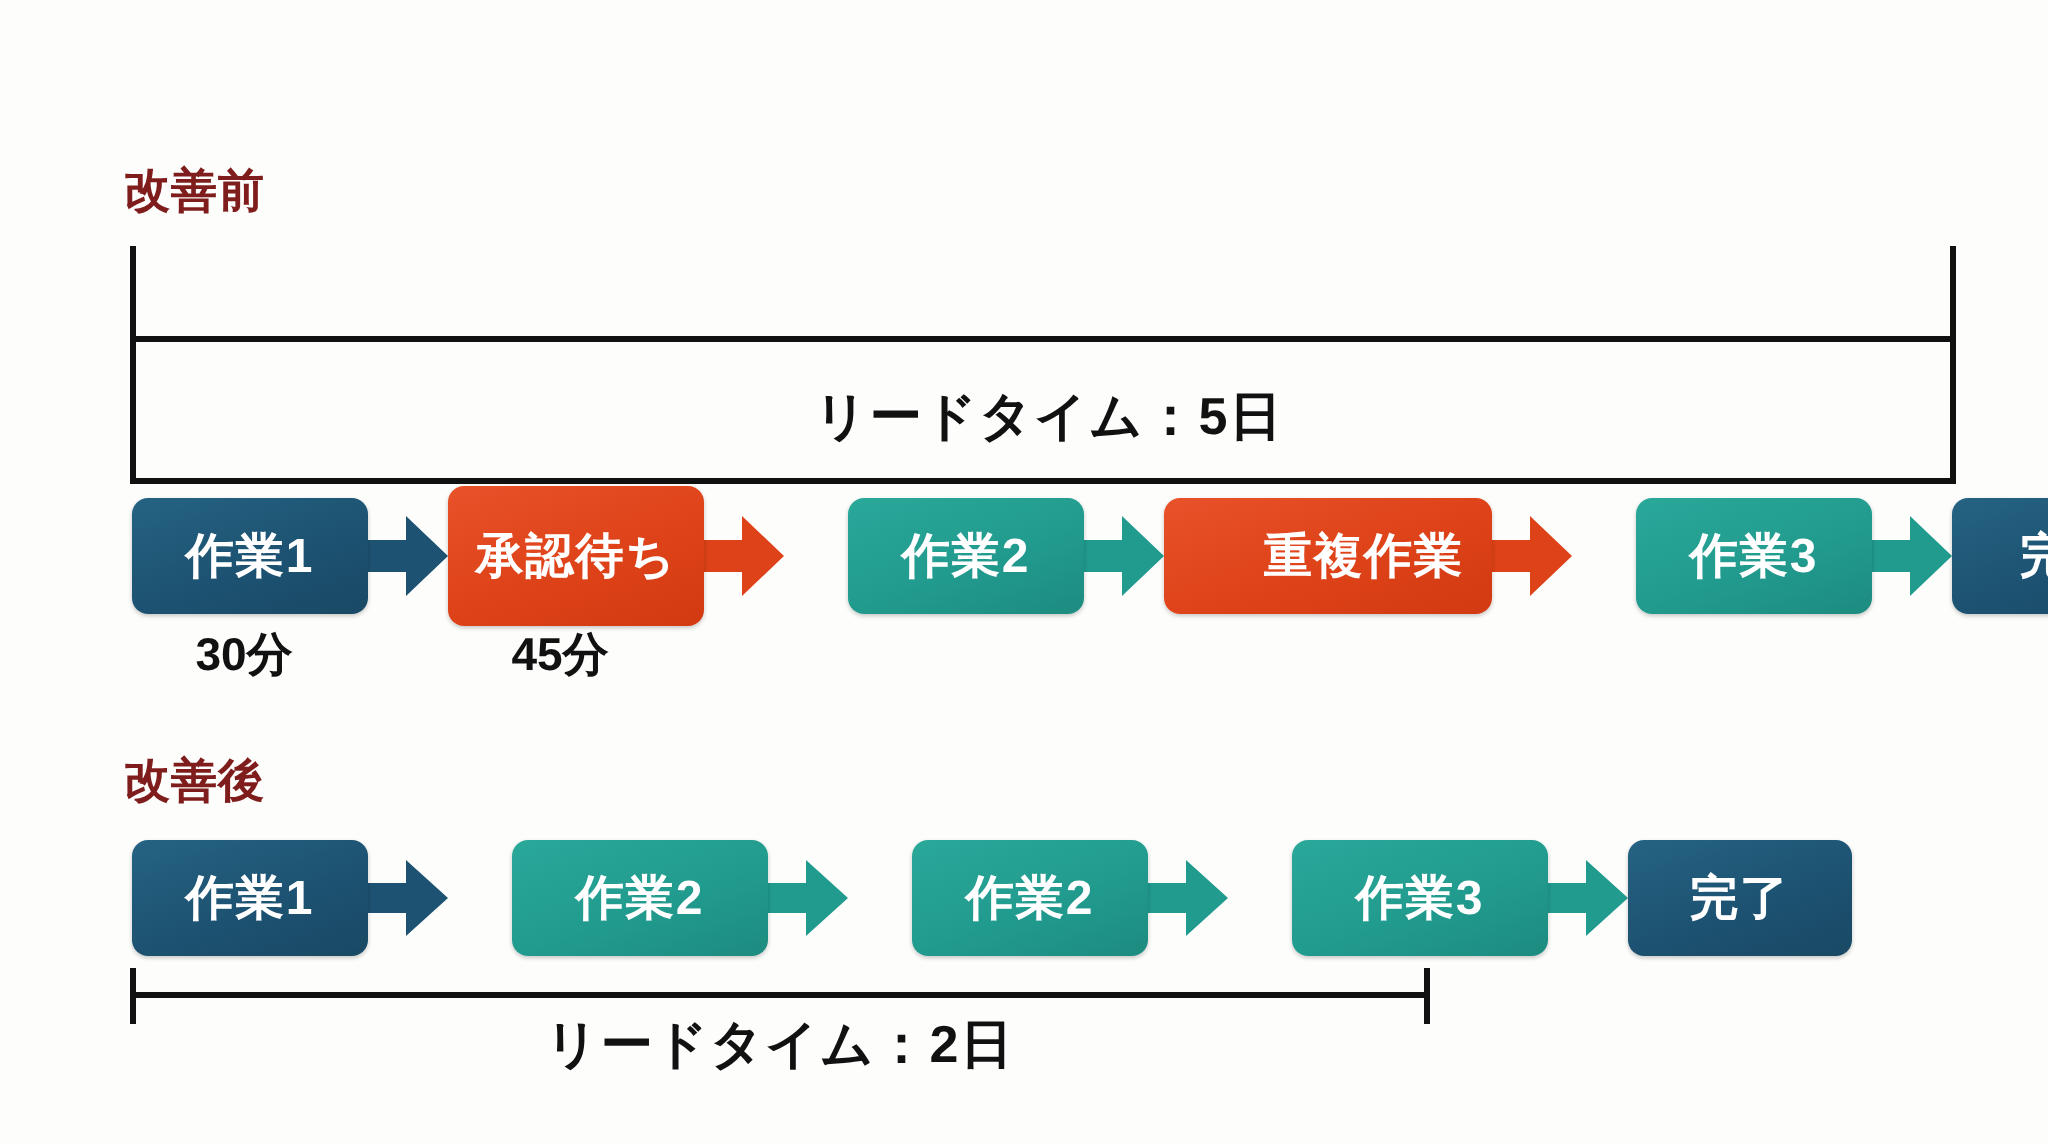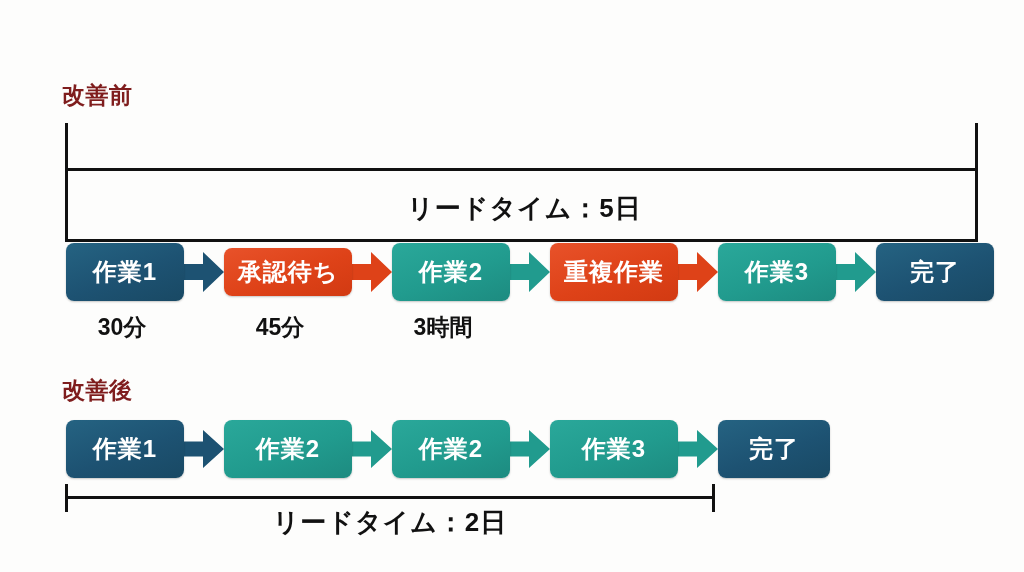--- a/index.html
+++ b/index.html
@@ -171,7 +171,7 @@
           <path d="M0 12 L19 12 L19 0 L40 20 L19 40 L19 28 L0 28 Z" fill="#1d5272"></path>
         </svg>
       </span>
-      <div class="node orange" style="width: 128px; height: 48px; font-size: 24px;">
+      <div class="node orange" style="width: 128px; height: 70px; font-size: 24px;">
         <span>承認待ち</span>
       </div>
       <span class="arrow">

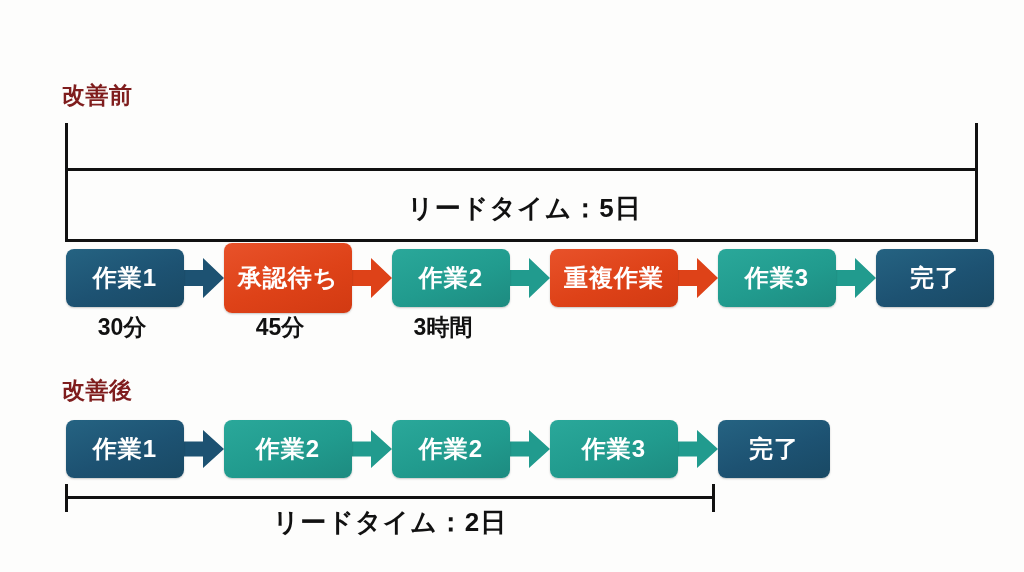--- a/index.html
+++ b/index.html
@@ -122,6 +122,7 @@
   }
   .node.teal {
     background: linear-gradient(160deg, #2aa89a 0%, #219b8e 55%, #1d8b80 100%);
+    margin-left: 32px;
   }
   .node.orange {
     background: linear-gradient(160deg, #e8522a 0%, #de4218 55%, #d23a12 100%);

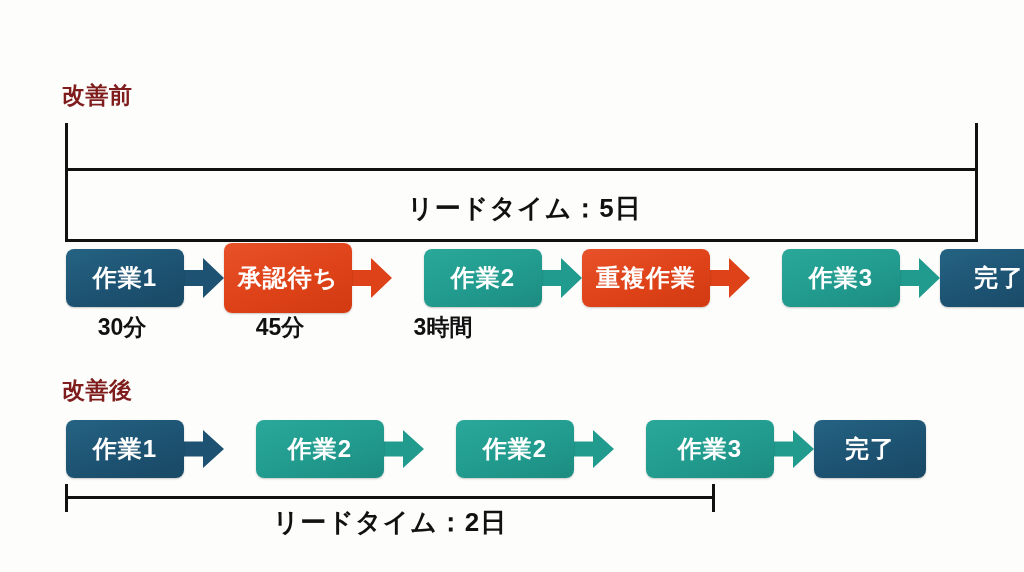--- a/index.html
+++ b/index.html
@@ -188,7 +188,7 @@
           <path d="M0 12 L19 12 L19 0 L40 20 L19 40 L19 28 L0 28 Z" fill="#219b8e"></path>
         </svg>
       </span>
-      <div class="node orange" style="width: 128px; height: 58px; font-size: 24px;">
+      <div class="node orange" style="width: 128px; height: 58px; font-size: 24px; padding-left: 36px;">
         <span>重複作業</span>
       </div>
       <span class="arrow">

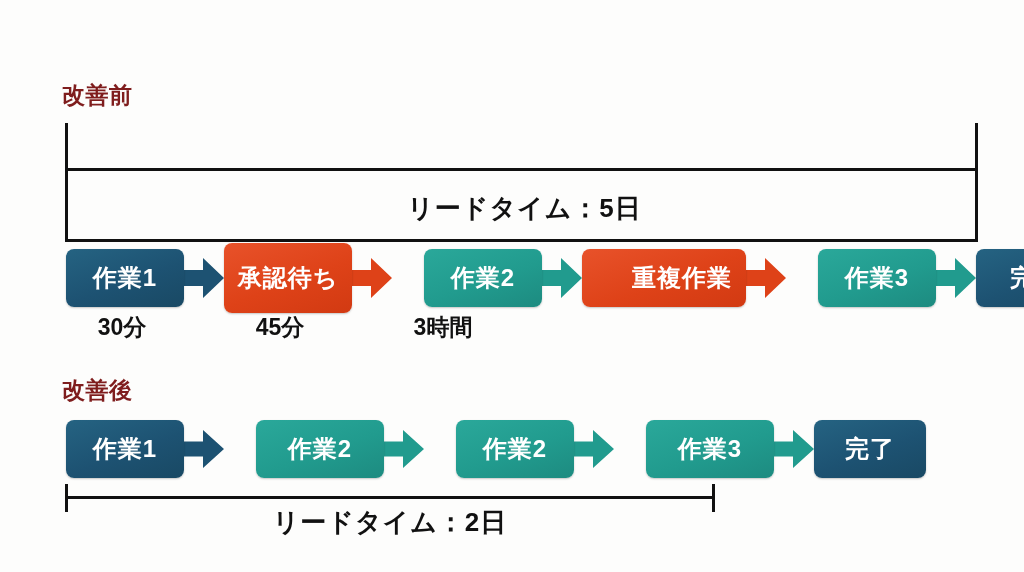--- a/index.html
+++ b/index.html
@@ -212,7 +212,6 @@
   <div id="durations">
       <div class="duration" style="width: 118px; margin-right: 40px;">30分</div>
       <div class="duration" style="width: 118px; margin-right: 40px;">45分</div>
-      <div class="duration" style="width: 128px; margin-right: 40px;">3時間</div>
       <div class="duration" style="width: 118px;"></div>
     </div>
 

